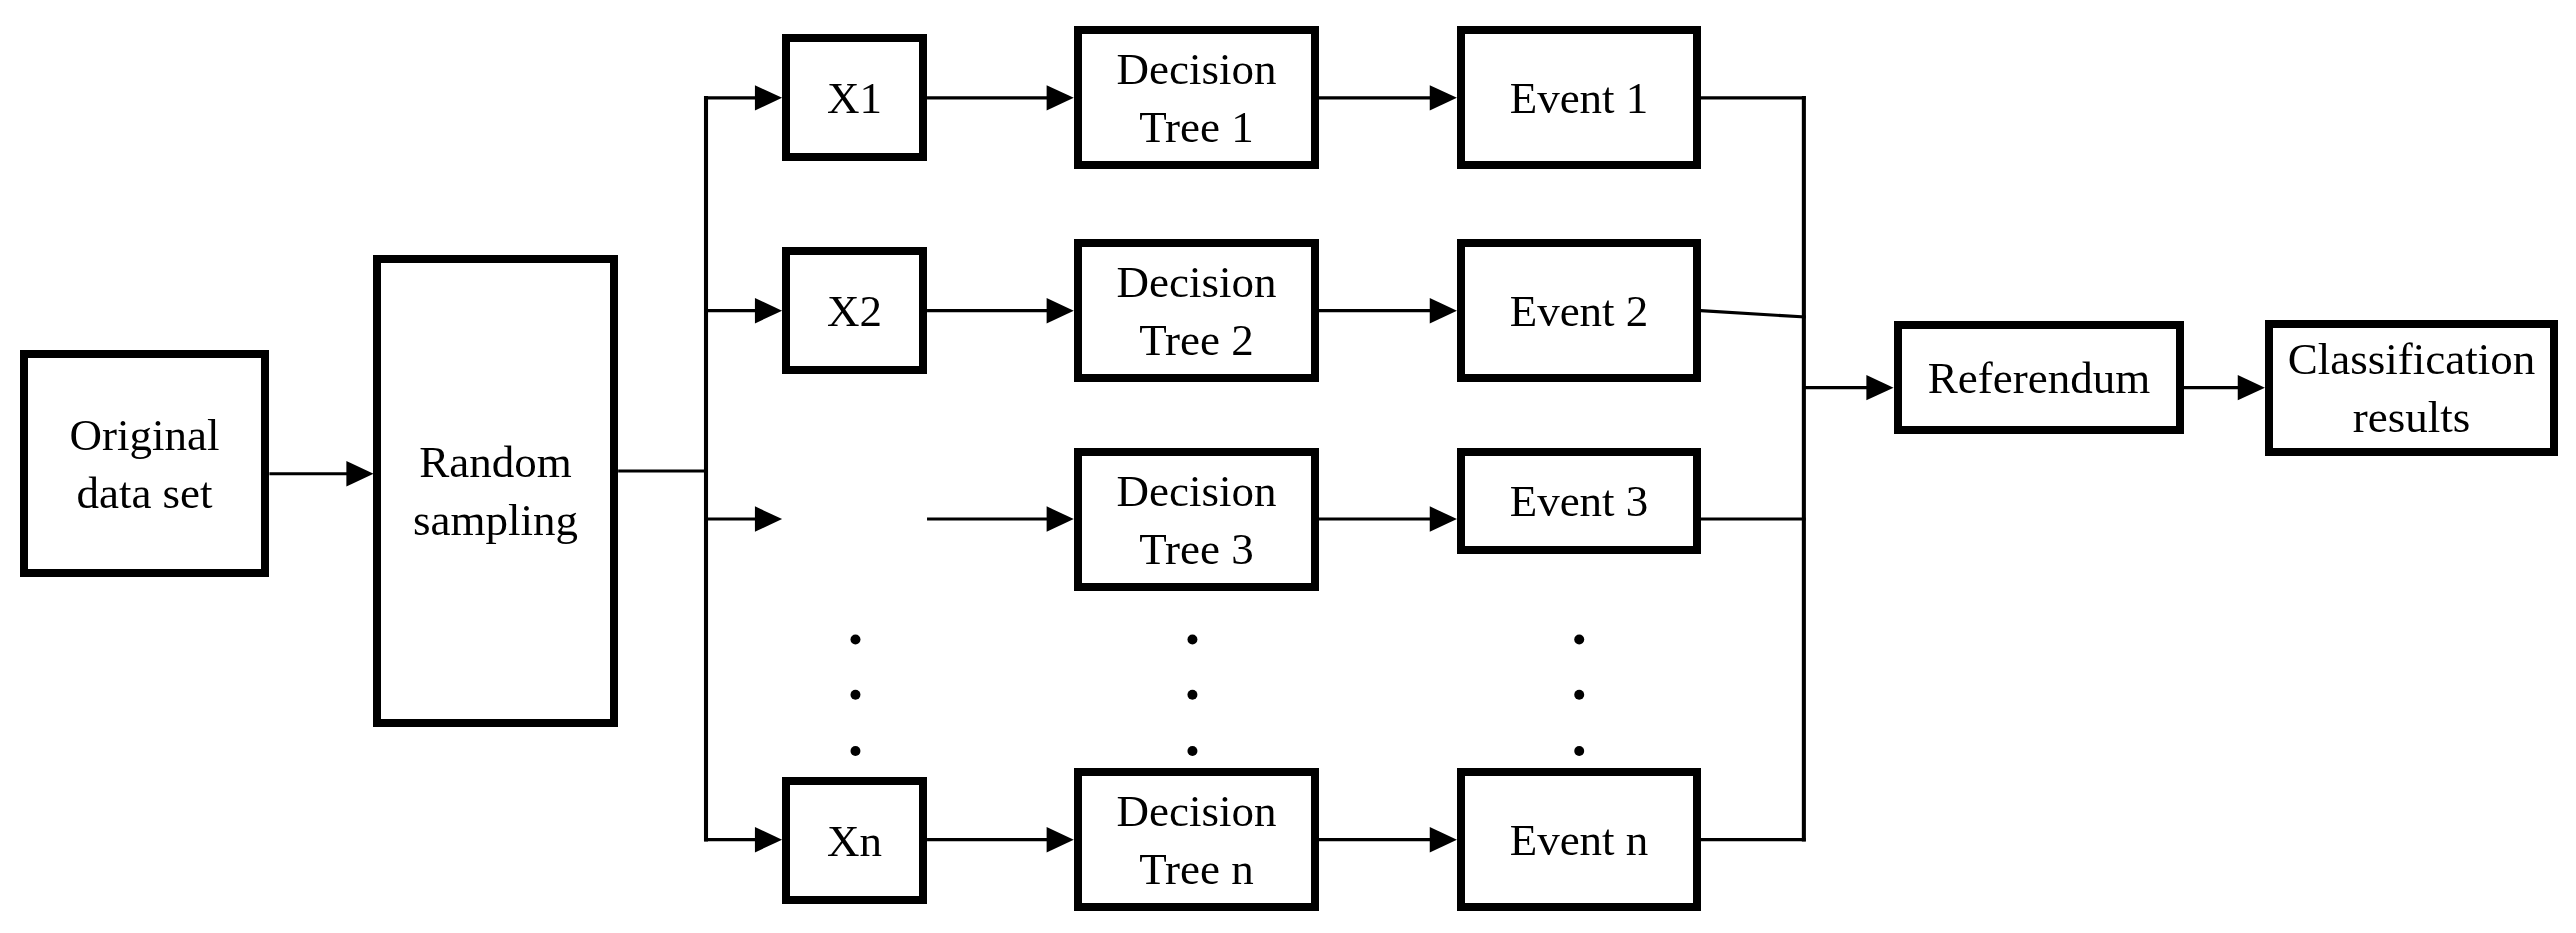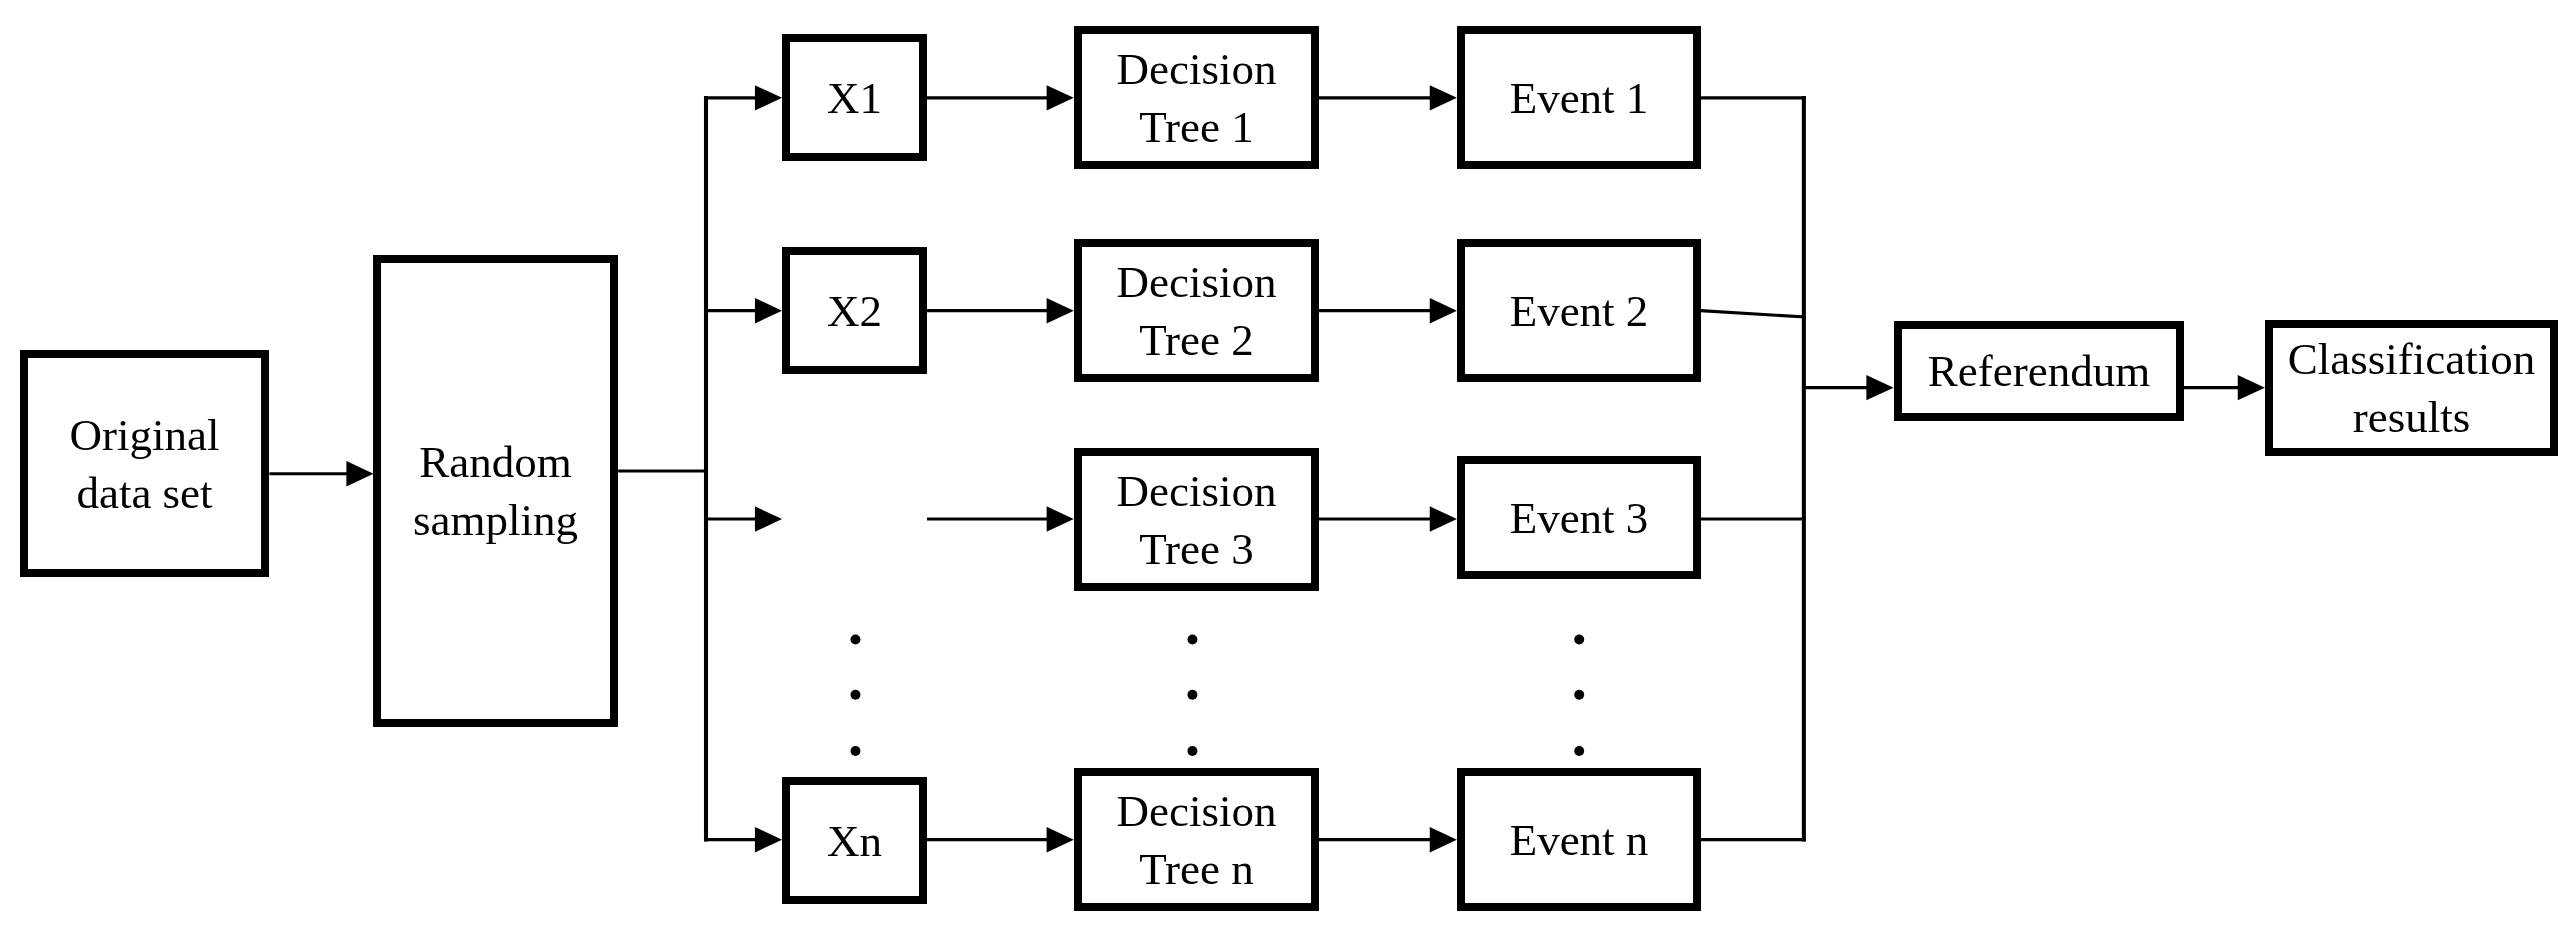--- a/index.html
+++ b/index.html
@@ -51,7 +51,7 @@
   .n-event2        {left:1457px; top:239px; width:244px; height:143px;}
   .n-event3        {left:1457px; top:448px; width:244px; height:123px;margin-top:8px;}
   .n-eventn        {left:1457px; top:768px; width:244px; height:143px;text-align:right;}
-  .n-referendum    {left:1894px; top:321px; width:290px; height:100px;}
+  .n-referendum    {left:1894px; top:321px; width:290px; height:113px;}
   .n-classification{left:2265px; top:320px; width:293px; height:136px;}
 </style>
 </head>

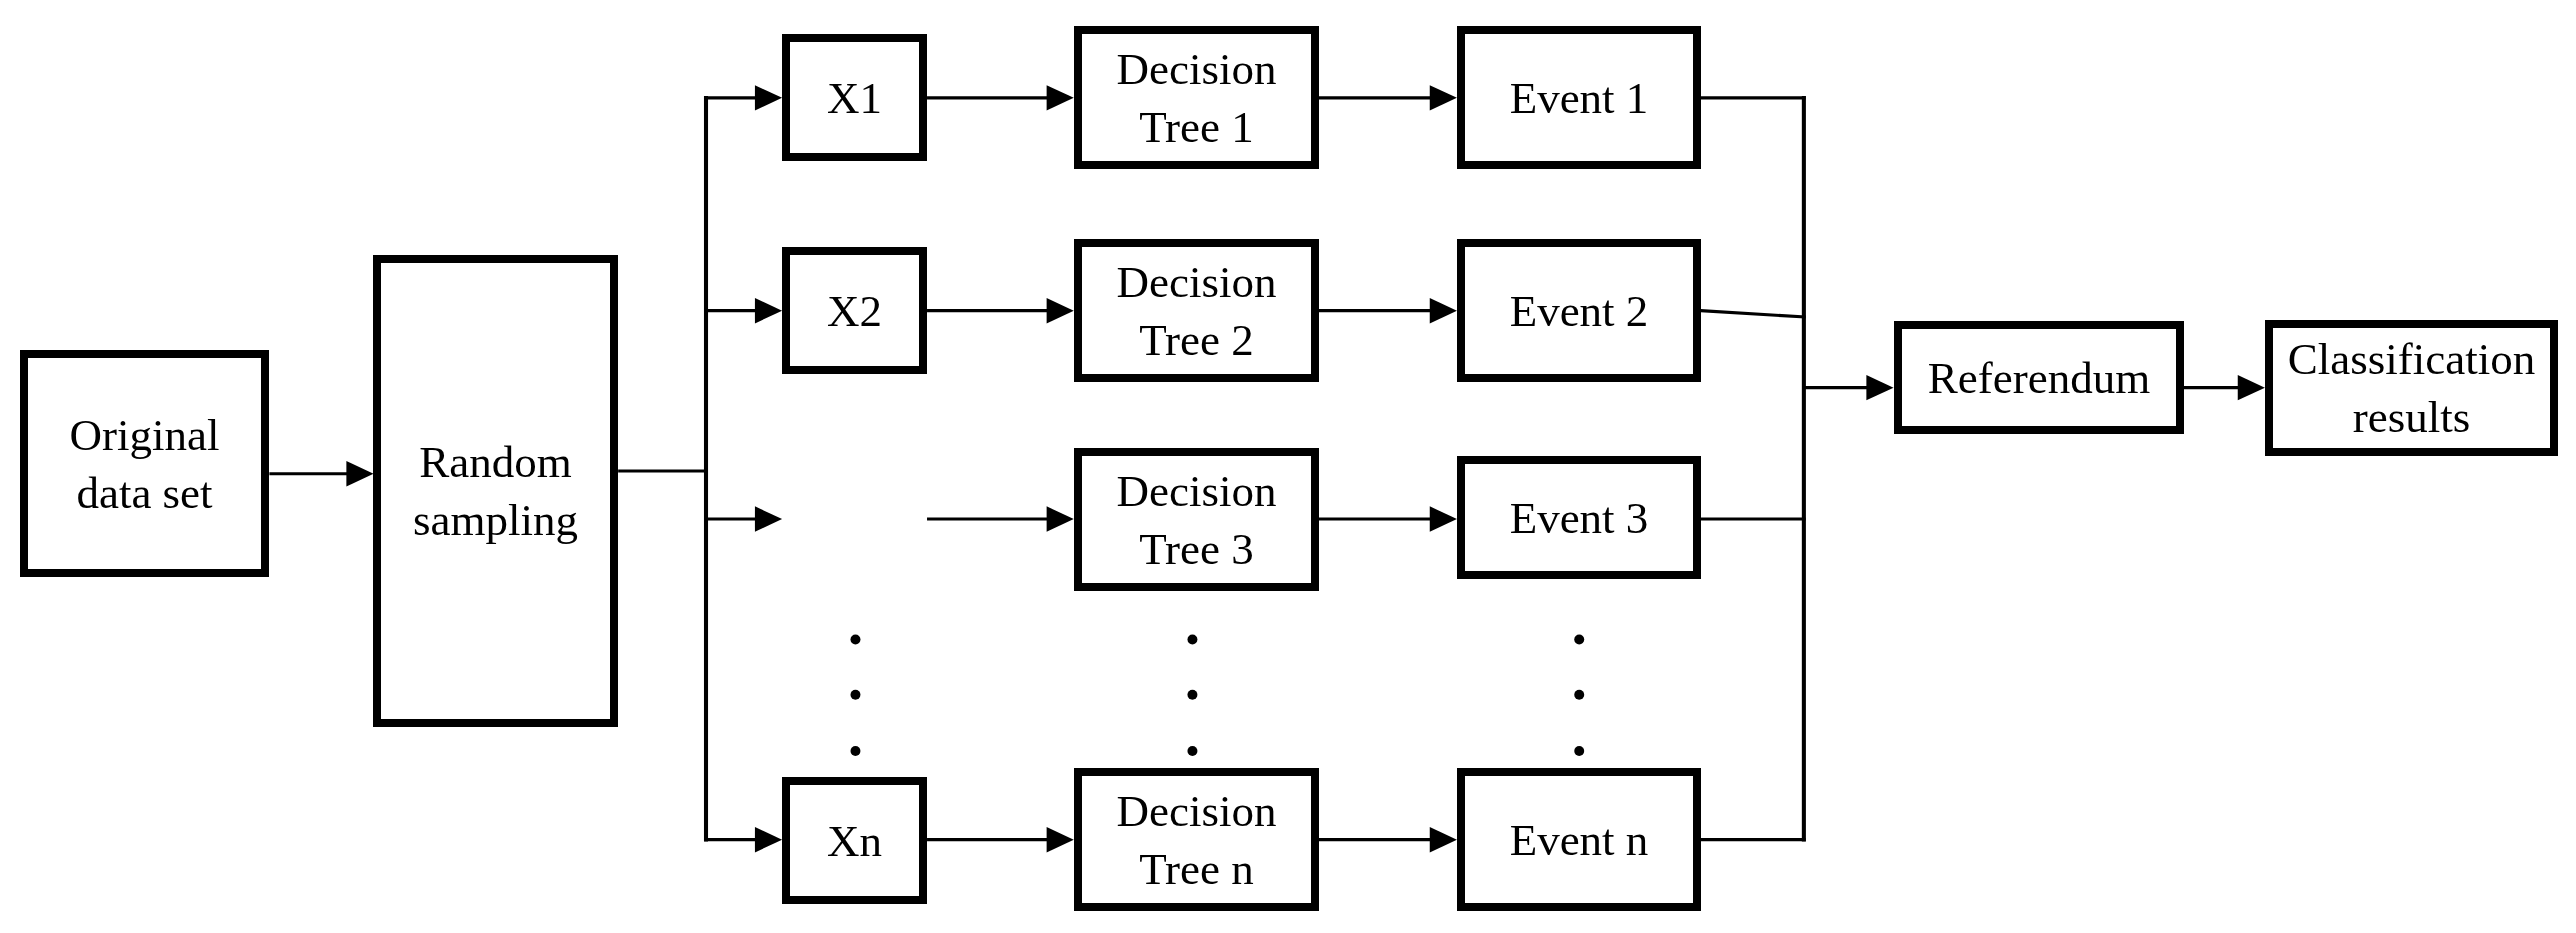--- a/index.html
+++ b/index.html
@@ -49,7 +49,7 @@
   .n-treen         {left:1074px; top:768px; width:245px; height:143px;}
   .n-event1        {left:1457px; top:26px;  width:244px; height:143px;}
   .n-event2        {left:1457px; top:239px; width:244px; height:143px;}
-  .n-event3        {left:1457px; top:448px; width:244px; height:123px;margin-top:8px;}
+  .n-event3        {left:1457px; top:448px; width:244px; height:106px;}
   .n-eventn        {left:1457px; top:768px; width:244px; height:143px;text-align:right;}
   .n-referendum    {left:1894px; top:321px; width:290px; height:113px;}
   .n-classification{left:2265px; top:320px; width:293px; height:136px;}

